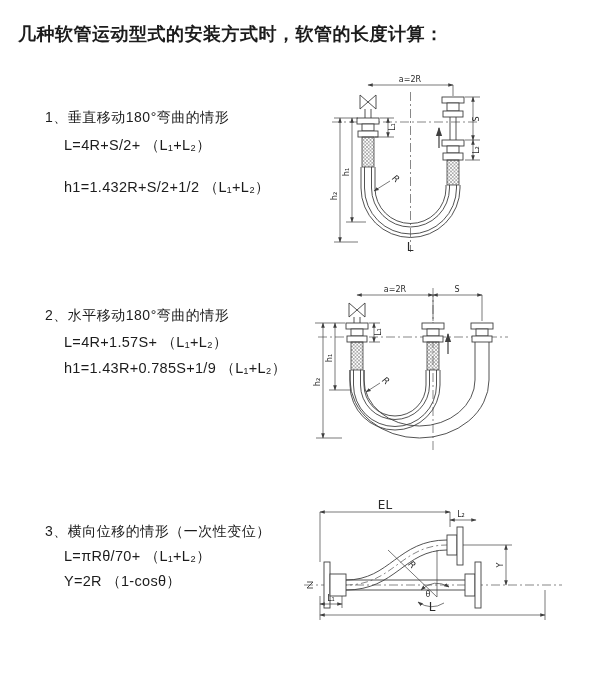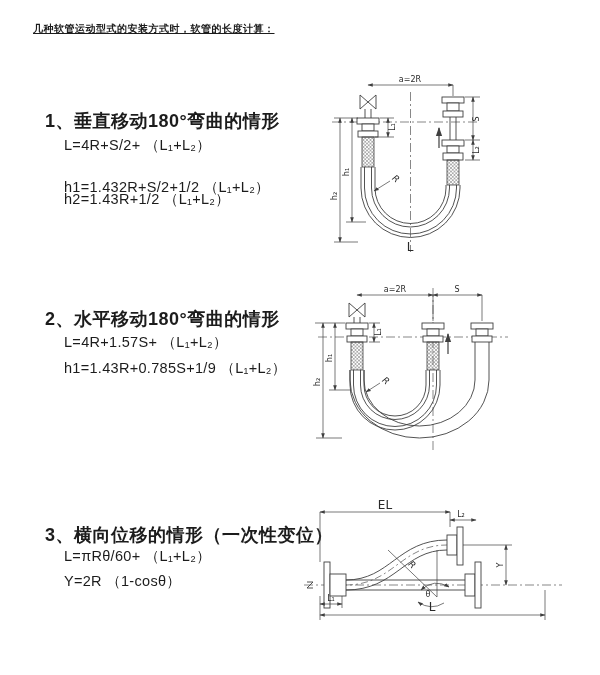--- a/index.html
+++ b/index.html
@@ -5,7 +5,7 @@
   html,body{margin:0;padding:0;background:#fff;}
   .page{position:relative;width:600px;height:675px;background:#ffffff;overflow:hidden;
         font-family:"Liberation Sans", sans-serif;color:#1c1c1c;}
-  .title{position:absolute;left:33px;top:22px;font-size:10px;font-weight:bold;letter-spacing:.5px;text-decoration:underline;}
+  .title{position:absolute;left:18px;top:22px;font-size:18px;font-weight:bold;letter-spacing:.5px;}
   .heading{position:absolute;left:45px;font-size:18px;font-weight:bold;letter-spacing:.5px;}
   .formula{position:absolute;left:64px;font-size:14.5px;font-weight:500;letter-spacing:.3px;}
   svg.diagram{position:absolute;}

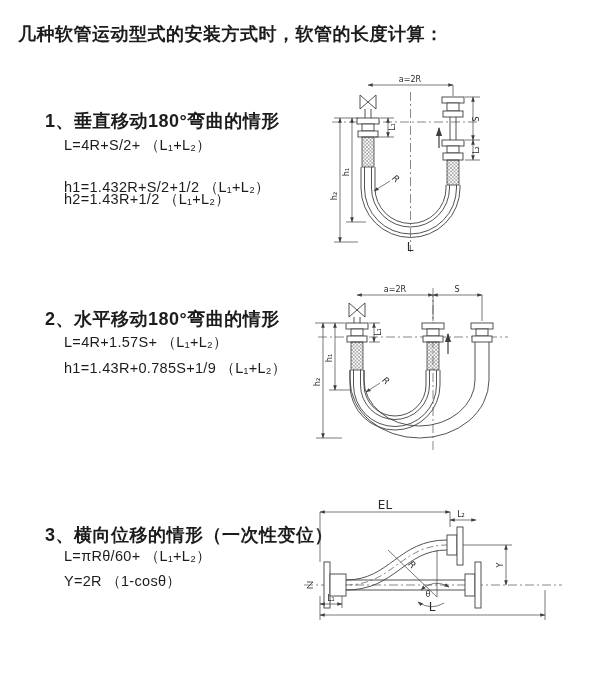--- a/index.html
+++ b/index.html
@@ -6,7 +6,7 @@
   .page{position:relative;width:600px;height:675px;background:#ffffff;overflow:hidden;
         font-family:"Liberation Sans", sans-serif;color:#1c1c1c;}
   .title{position:absolute;left:18px;top:22px;font-size:18px;font-weight:bold;letter-spacing:.5px;}
-  .heading{position:absolute;left:45px;font-size:18px;font-weight:bold;letter-spacing:.5px;}
+  .heading{position:absolute;left:45px;font-size:14px;font-weight:normal;letter-spacing:.5px;}
   .formula{position:absolute;left:64px;font-size:14.5px;font-weight:500;letter-spacing:.3px;}
   svg.diagram{position:absolute;}
   svg .ln{stroke:#3f3f3f;stroke-width:.9;fill:none;}

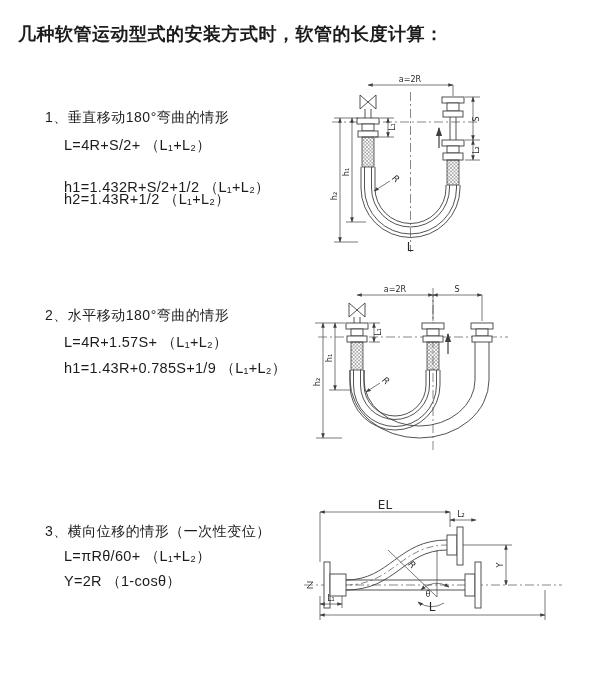--- a/index.html
+++ b/index.html
@@ -28,7 +28,6 @@
   <div class="heading" style="top:109px">1、垂直移动180°弯曲的情形</div>
   <div class="formula" style="top:136px">L=4R+S/2+ （L₁+L₂）</div>
   <div class="formula" style="top:178px">h1=1.432R+S/2+1/2 （L₁+L₂）</div>
-  <div class="formula" style="top:190px">h2=1.43R+1/2 （L₁+L₂）</div>
 
   <svg class="diagram" style="left:318px;top:70px" width="268" height="190" viewBox="0 0 268 190">
     <defs>

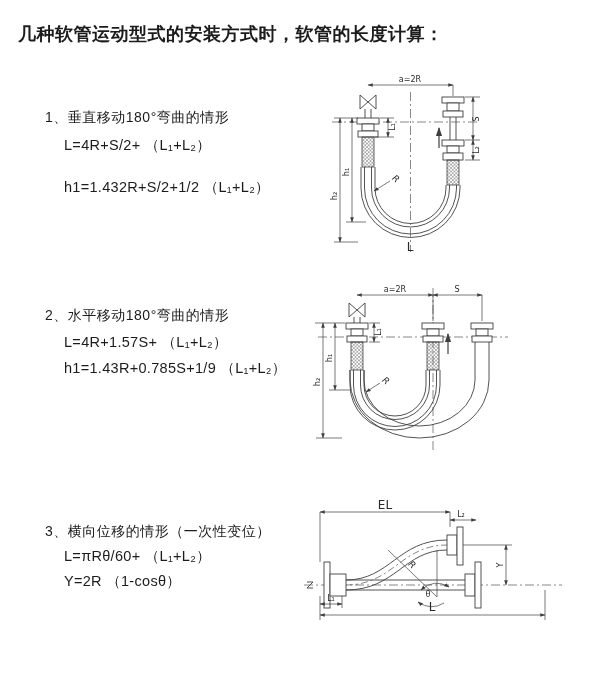--- a/index.html
+++ b/index.html
@@ -190,7 +190,7 @@
   </svg>
 
   <div class="heading" style="top:523px">3、横向位移的情形（一次性变位）</div>
-  <div class="formula" style="top:547px">L=πRθ/60+ （L₁+L₂）</div>
+  <div class="formula" style="top:547px">L=πRθ/70+ （L₁+L₂）</div>
   <div class="formula" style="top:572px">Y=2R （1-cosθ）</div>
 
   <svg class="diagram" style="left:300px;top:498px" width="300" height="160" viewBox="0 0 300 160">

